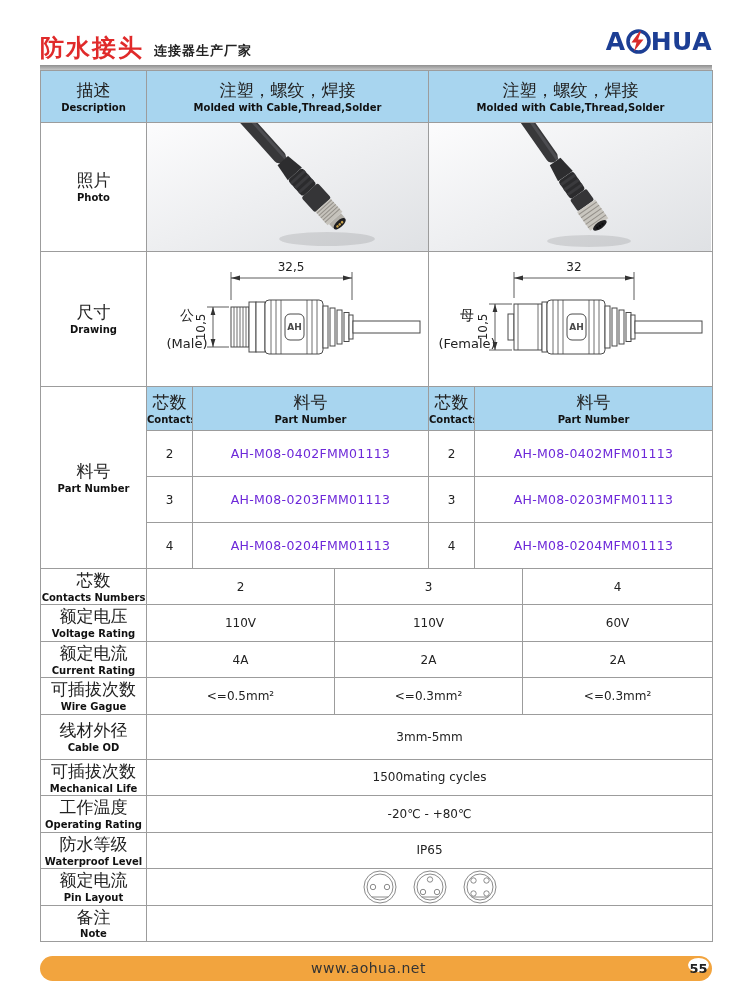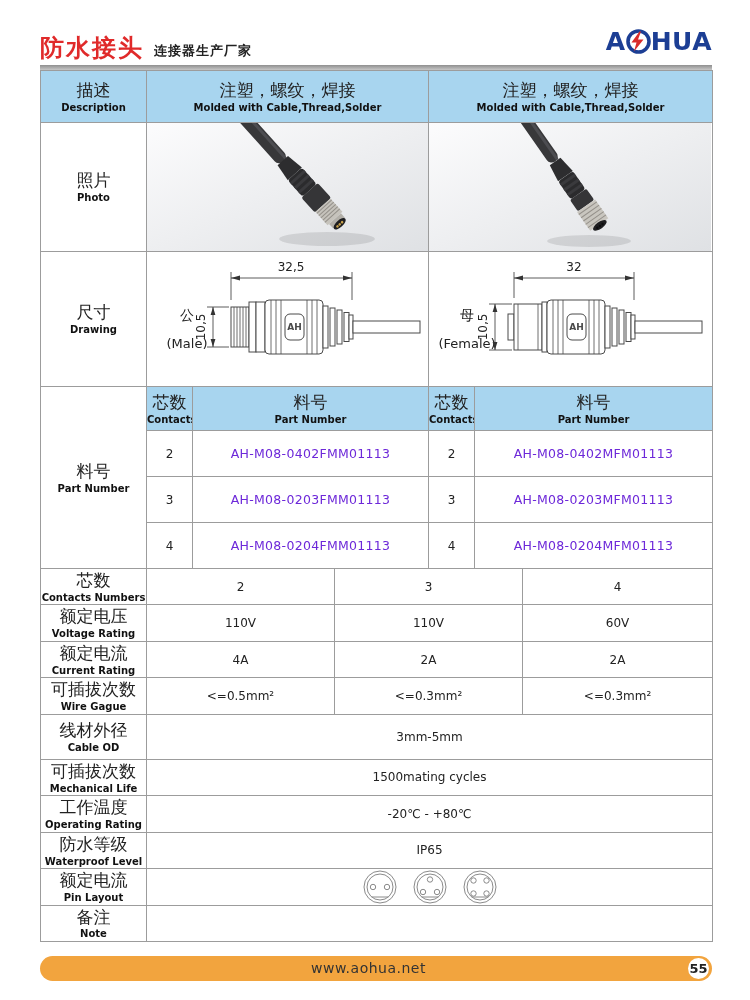--- a/index.html
+++ b/index.html
@@ -56,7 +56,7 @@
             background:#f2a43e; border-radius:13px; }
   .footer-url { position:absolute; left:0; right:15px; top:0; height:25px; line-height:25px;
                 text-align:center; font-size:14px; color:#333; letter-spacing:0.5px; }
-  .page-badge { position:absolute; right:3px; top:2px; width:21px; height:21px; border-radius:50%;
+  .page-badge { position:absolute; right:3px; top:2px; width:21px; height:14px; border-radius:50%;
                 background:#fff; text-align:center; line-height:21px; font-size:13px; font-weight:bold; color:#222; }
 </style>
 </head>

